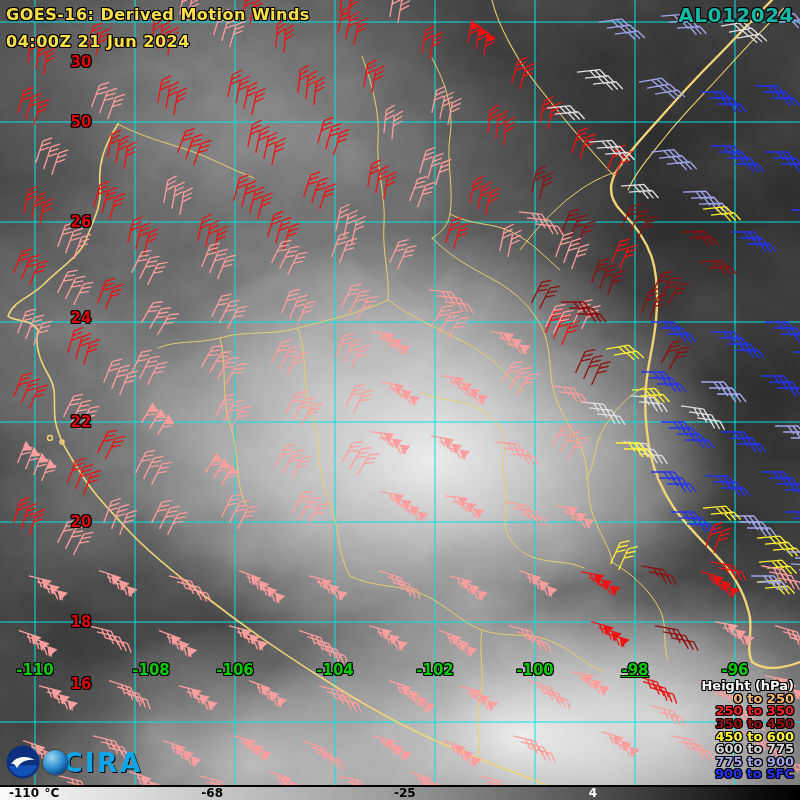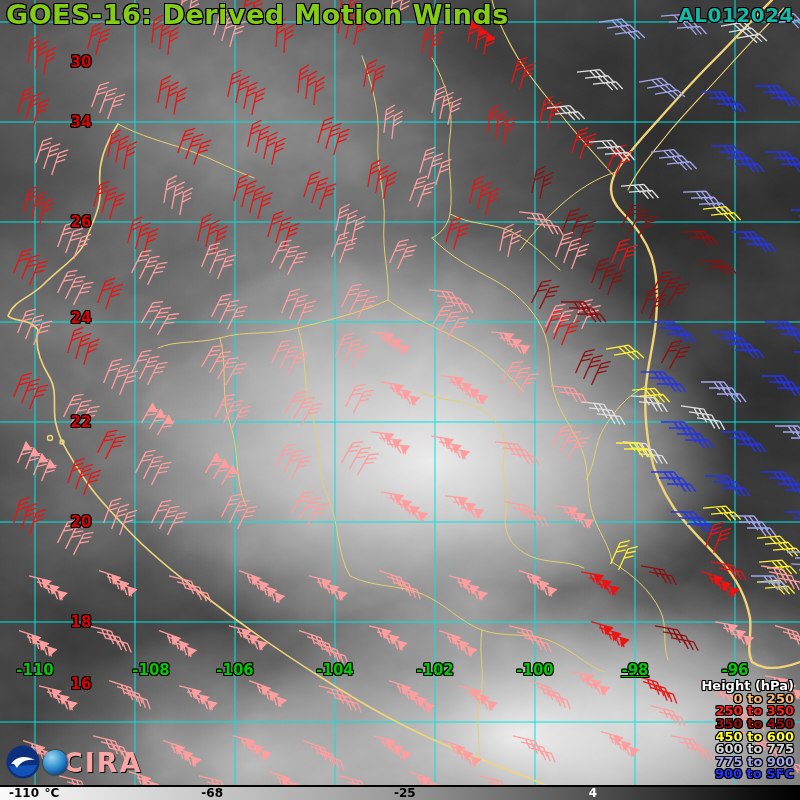--- a/index.html
+++ b/index.html
@@ -26,7 +26,7 @@
   .noise2{position:absolute;top:0;left:0;mix-blend-mode:overlay;opacity:.22;}
   .overlay-svg{position:absolute;top:0;left:0;z-index:20;}
   .ol{text-shadow:-1px -1px 0 #000,1px -1px 0 #000,-1px 1px 0 #000,1px 1px 0 #000,0 -1px 0 #000,0 1px 0 #000,-1px 0 0 #000,1px 0 0 #000;}
-  .header{position:absolute;top:1px;left:6px;z-index:40;color:#84cc16;font-weight:bold;font-size:27px;line-height:27px;letter-spacing:.5px;}
+  .header{position:absolute;top:1px;left:6px;z-index:40;color:#fde047;font-weight:bold;font-size:16px;line-height:27px;letter-spacing:.5px;}
   .storm{position:absolute;top:3px;right:6px;z-index:40;color:#14b8a6;font-weight:bold;font-size:20px;letter-spacing:.5px;}
   .legend{position:absolute;right:6px;bottom:4px;z-index:40;text-align:right;font-weight:bold;font-size:13px;line-height:12.6px;}
   .legend-title{color:#fff;}

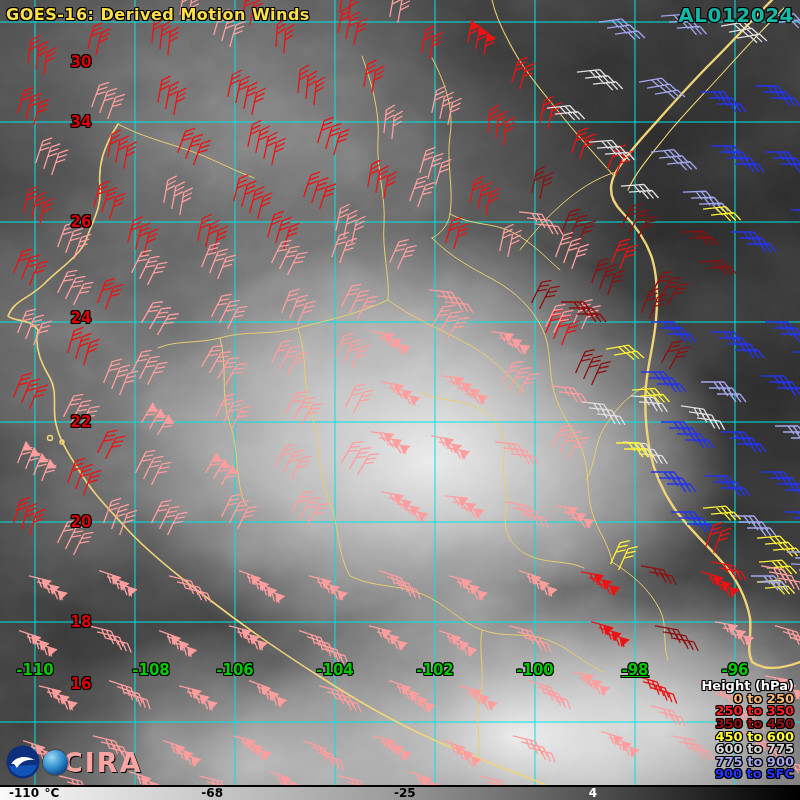--- a/index.html
+++ b/index.html
@@ -2186,6 +2186,7 @@
 
     <div class="header">
       <div class="ol">GOES-16: Derived Motion Winds</div>
+      <div class="ol">04:00Z 21 Jun 2024</div>
     </div>
     <div class="storm ol">AL012024</div>
 

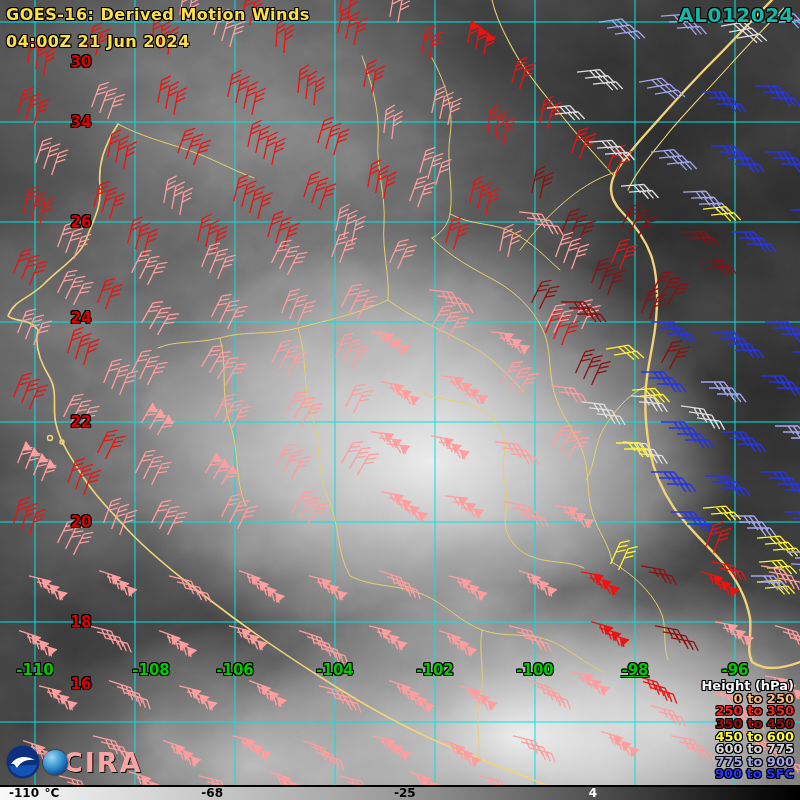--- a/index.html
+++ b/index.html
@@ -2167,7 +2167,7 @@
 
     <div id="geo-labels">
         <span class="ol" style="left: 81px; top: 22px; color: rgb(221, 0, 0); margin-top: 40px;">30</span>
-        <span class="ol" style="left: 81px; top: 122px; color: rgb(221, 0, 0);">34</span>
+        <span class="ol" style="left: 81px; top: 122px; color: rgb(221, 0, 0);">50</span>
         <span class="ol" style="left: 81px; top: 222px; color: rgb(221, 0, 0);">26</span>
         <span class="ol" style="left: 81px; top: 318px; color: rgb(221, 0, 0); text-align: center;">24</span>
         <span class="ol" style="left: 81px; top: 422px; color: rgb(221, 0, 0);">22</span>

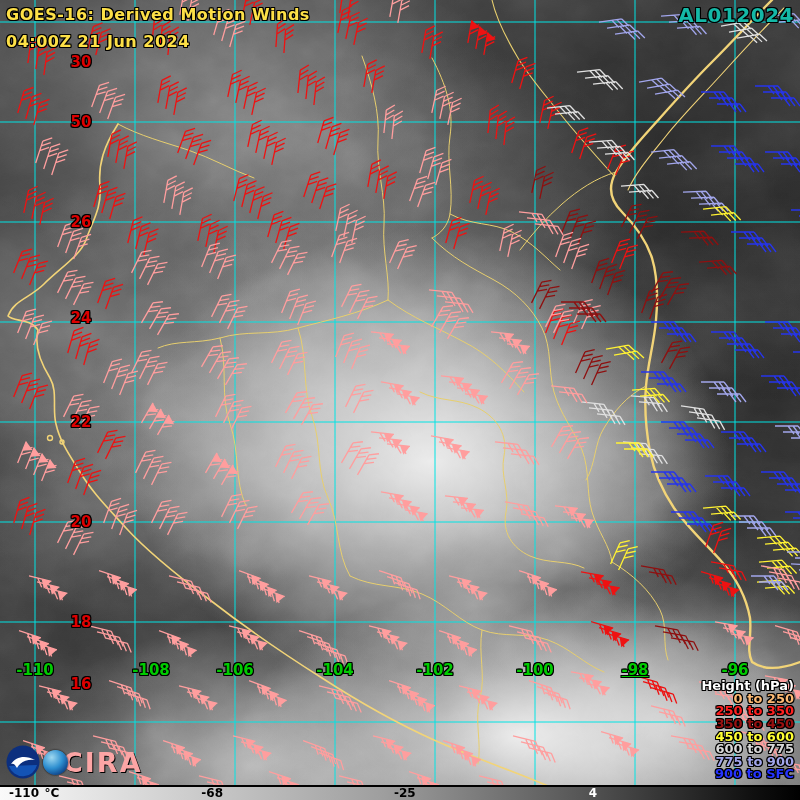--- a/index.html
+++ b/index.html
@@ -36,7 +36,7 @@
   .cira{display:flex;align-items:center;}
   .globe{width:25px;height:25px;border-radius:50%;display:inline-block;margin-right:-5px;z-index:1;
     background:radial-gradient(circle at 35% 30%,#9fd8f0,#2e8fd0 45%,#0b3f86 80%);box-shadow:0 0 2px #000;}
-  .cira-text{font-size:27px;font-weight:bold;color:#fca5a5;letter-spacing:2px;text-shadow:1px 1px 0 #000;}
+  .cira-text{font-size:27px;font-weight:bold;color:#0ea5e9;letter-spacing:2px;text-shadow:1px 1px 0 #000;}
   .colorbar{position:absolute;left:0;bottom:0;width:800px;height:15px;z-index:50;border-top:2px solid #000;
     background:linear-gradient(to right,#fafafa,#d0d0d0 22%,#9e9e9e 48%,#585858 72%,#101010 94%,#000);}
   #cbar-ticks span{position:absolute;top:0;transform:translateX(-50%);font-size:12px;font-weight:bold;line-height:13px;white-space:nowrap;}

